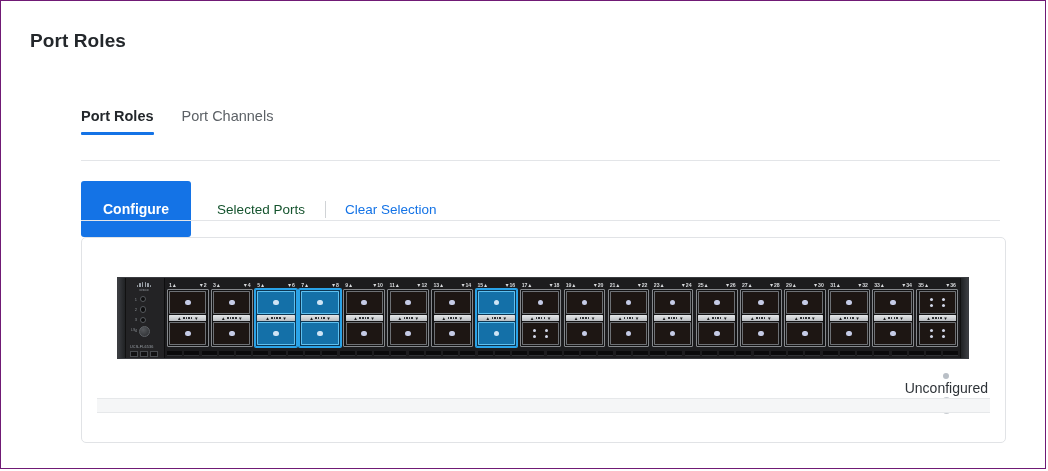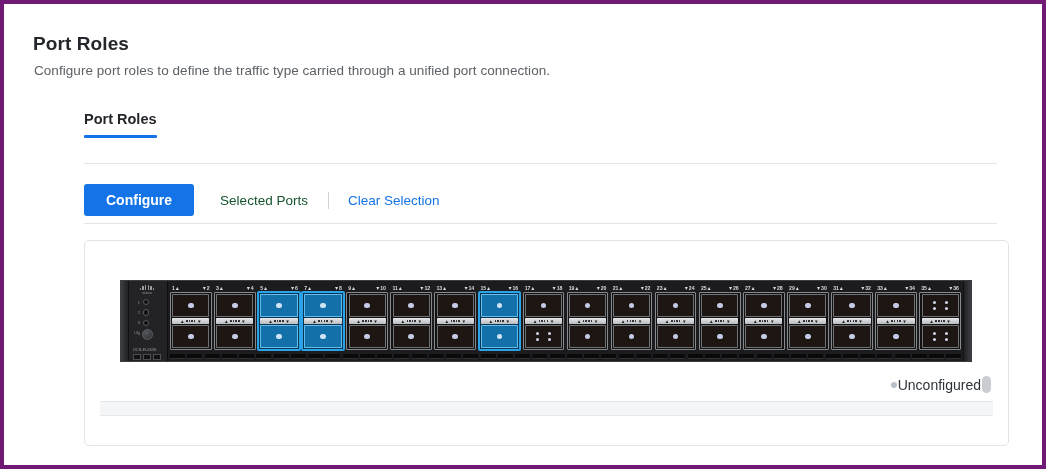--- a/index.html
+++ b/index.html
@@ -15,7 +15,7 @@
   .page {
     position: relative;
     width: 1046px; height: 469px;
-    border: 4px solid #701a75;
+    border: 1px solid #701a75;
     background: #ffffff;
     box-sizing: border-box;
     overflow: hidden;

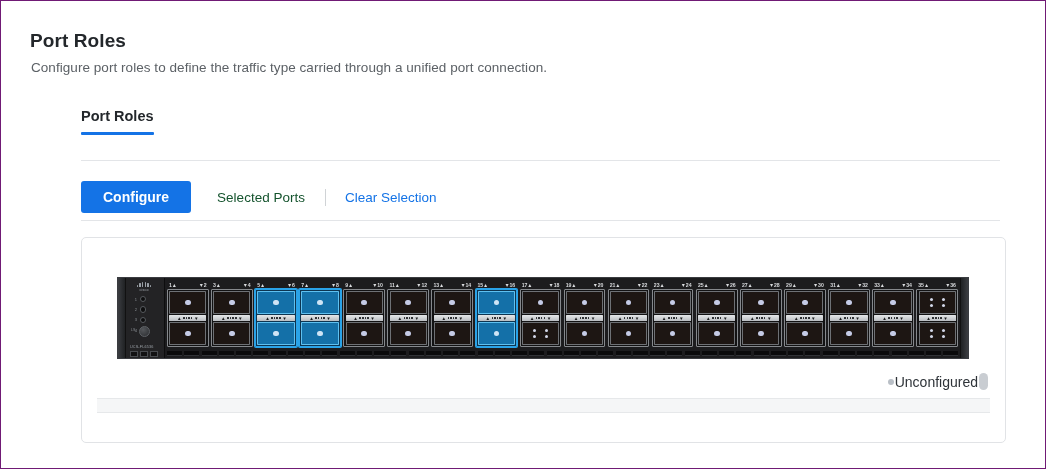--- a/index.html
+++ b/index.html
@@ -300,7 +300,6 @@
 <div class="page">
 
   <div class="page-title">Port Roles</div>
-  <div class="page-subtitle">Configure port roles to define the traffic type carried through a unified port connection.</div>
 
   <div class="tabs" id="tab-bar">
       <div class="tab active">Port Roles</div>

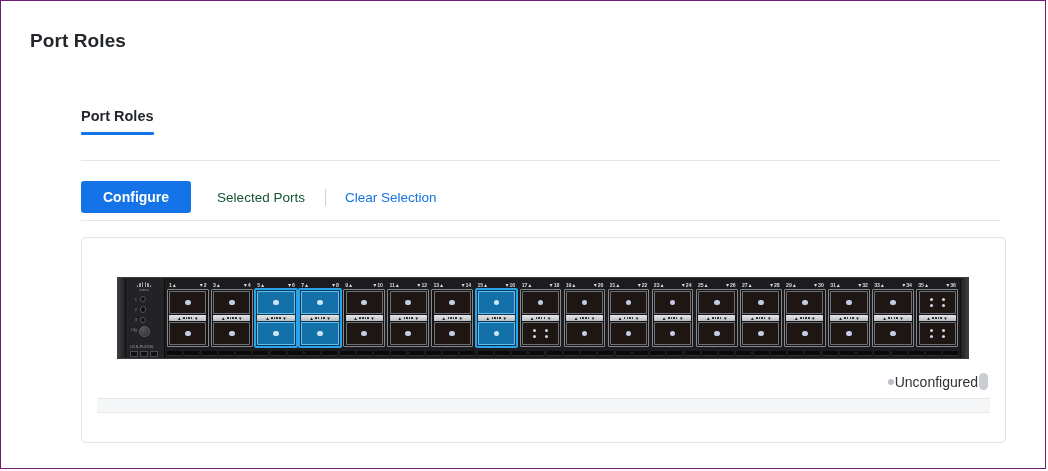--- a/index.html
+++ b/index.html
@@ -303,6 +303,7 @@
 
   <div class="tabs" id="tab-bar">
       <div class="tab active">Port Roles</div>
+      <div class="tab">Port Channels</div>
     </div>
   <div class="tabs-rule"></div>
 

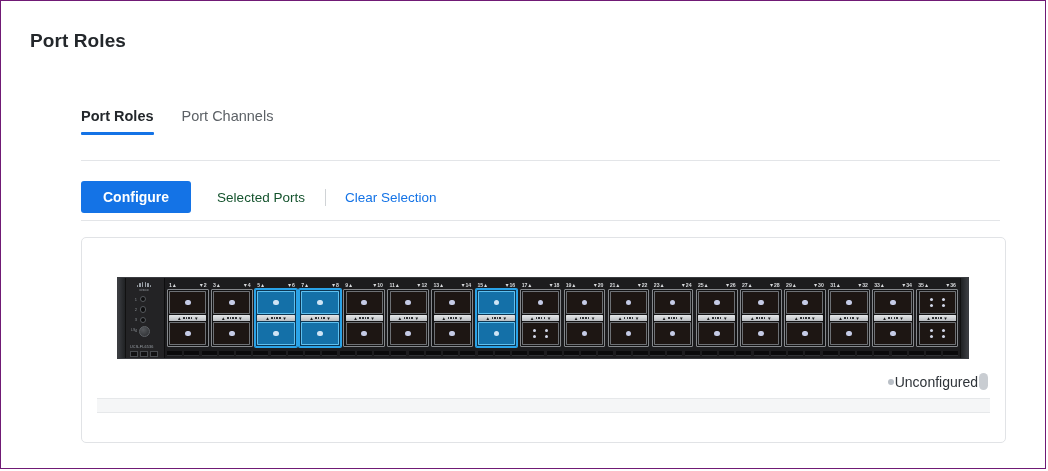--- a/index.html
+++ b/index.html
@@ -64,7 +64,7 @@
     background: #1473e6; color: #ffffff;
     font-size: 14px; font-weight: bold;
     border: none; border-radius: 3px;
-    padding: 8px 22px;
+    padding: 20px 22px;
     cursor: pointer; line-height: 1.15;
     font-family: "Liberation Sans", sans-serif;
   }

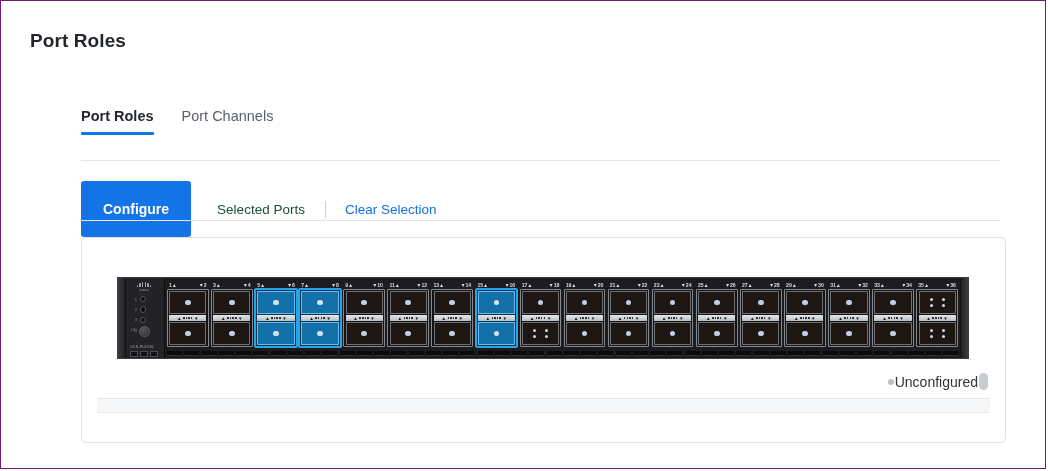--- a/index.html
+++ b/index.html
@@ -273,7 +273,7 @@
   
   .legend {
     position: absolute; right: 17px; top: 135px;
-    display: flex; align-items: center; gap: 1px;
+    display: flex; align-items: center; gap: 1px; flex-direction: column;
   }
   .legend .ldot {
     width: 6px; height: 6px; border-radius: 50%; background: #b9bfc6;

